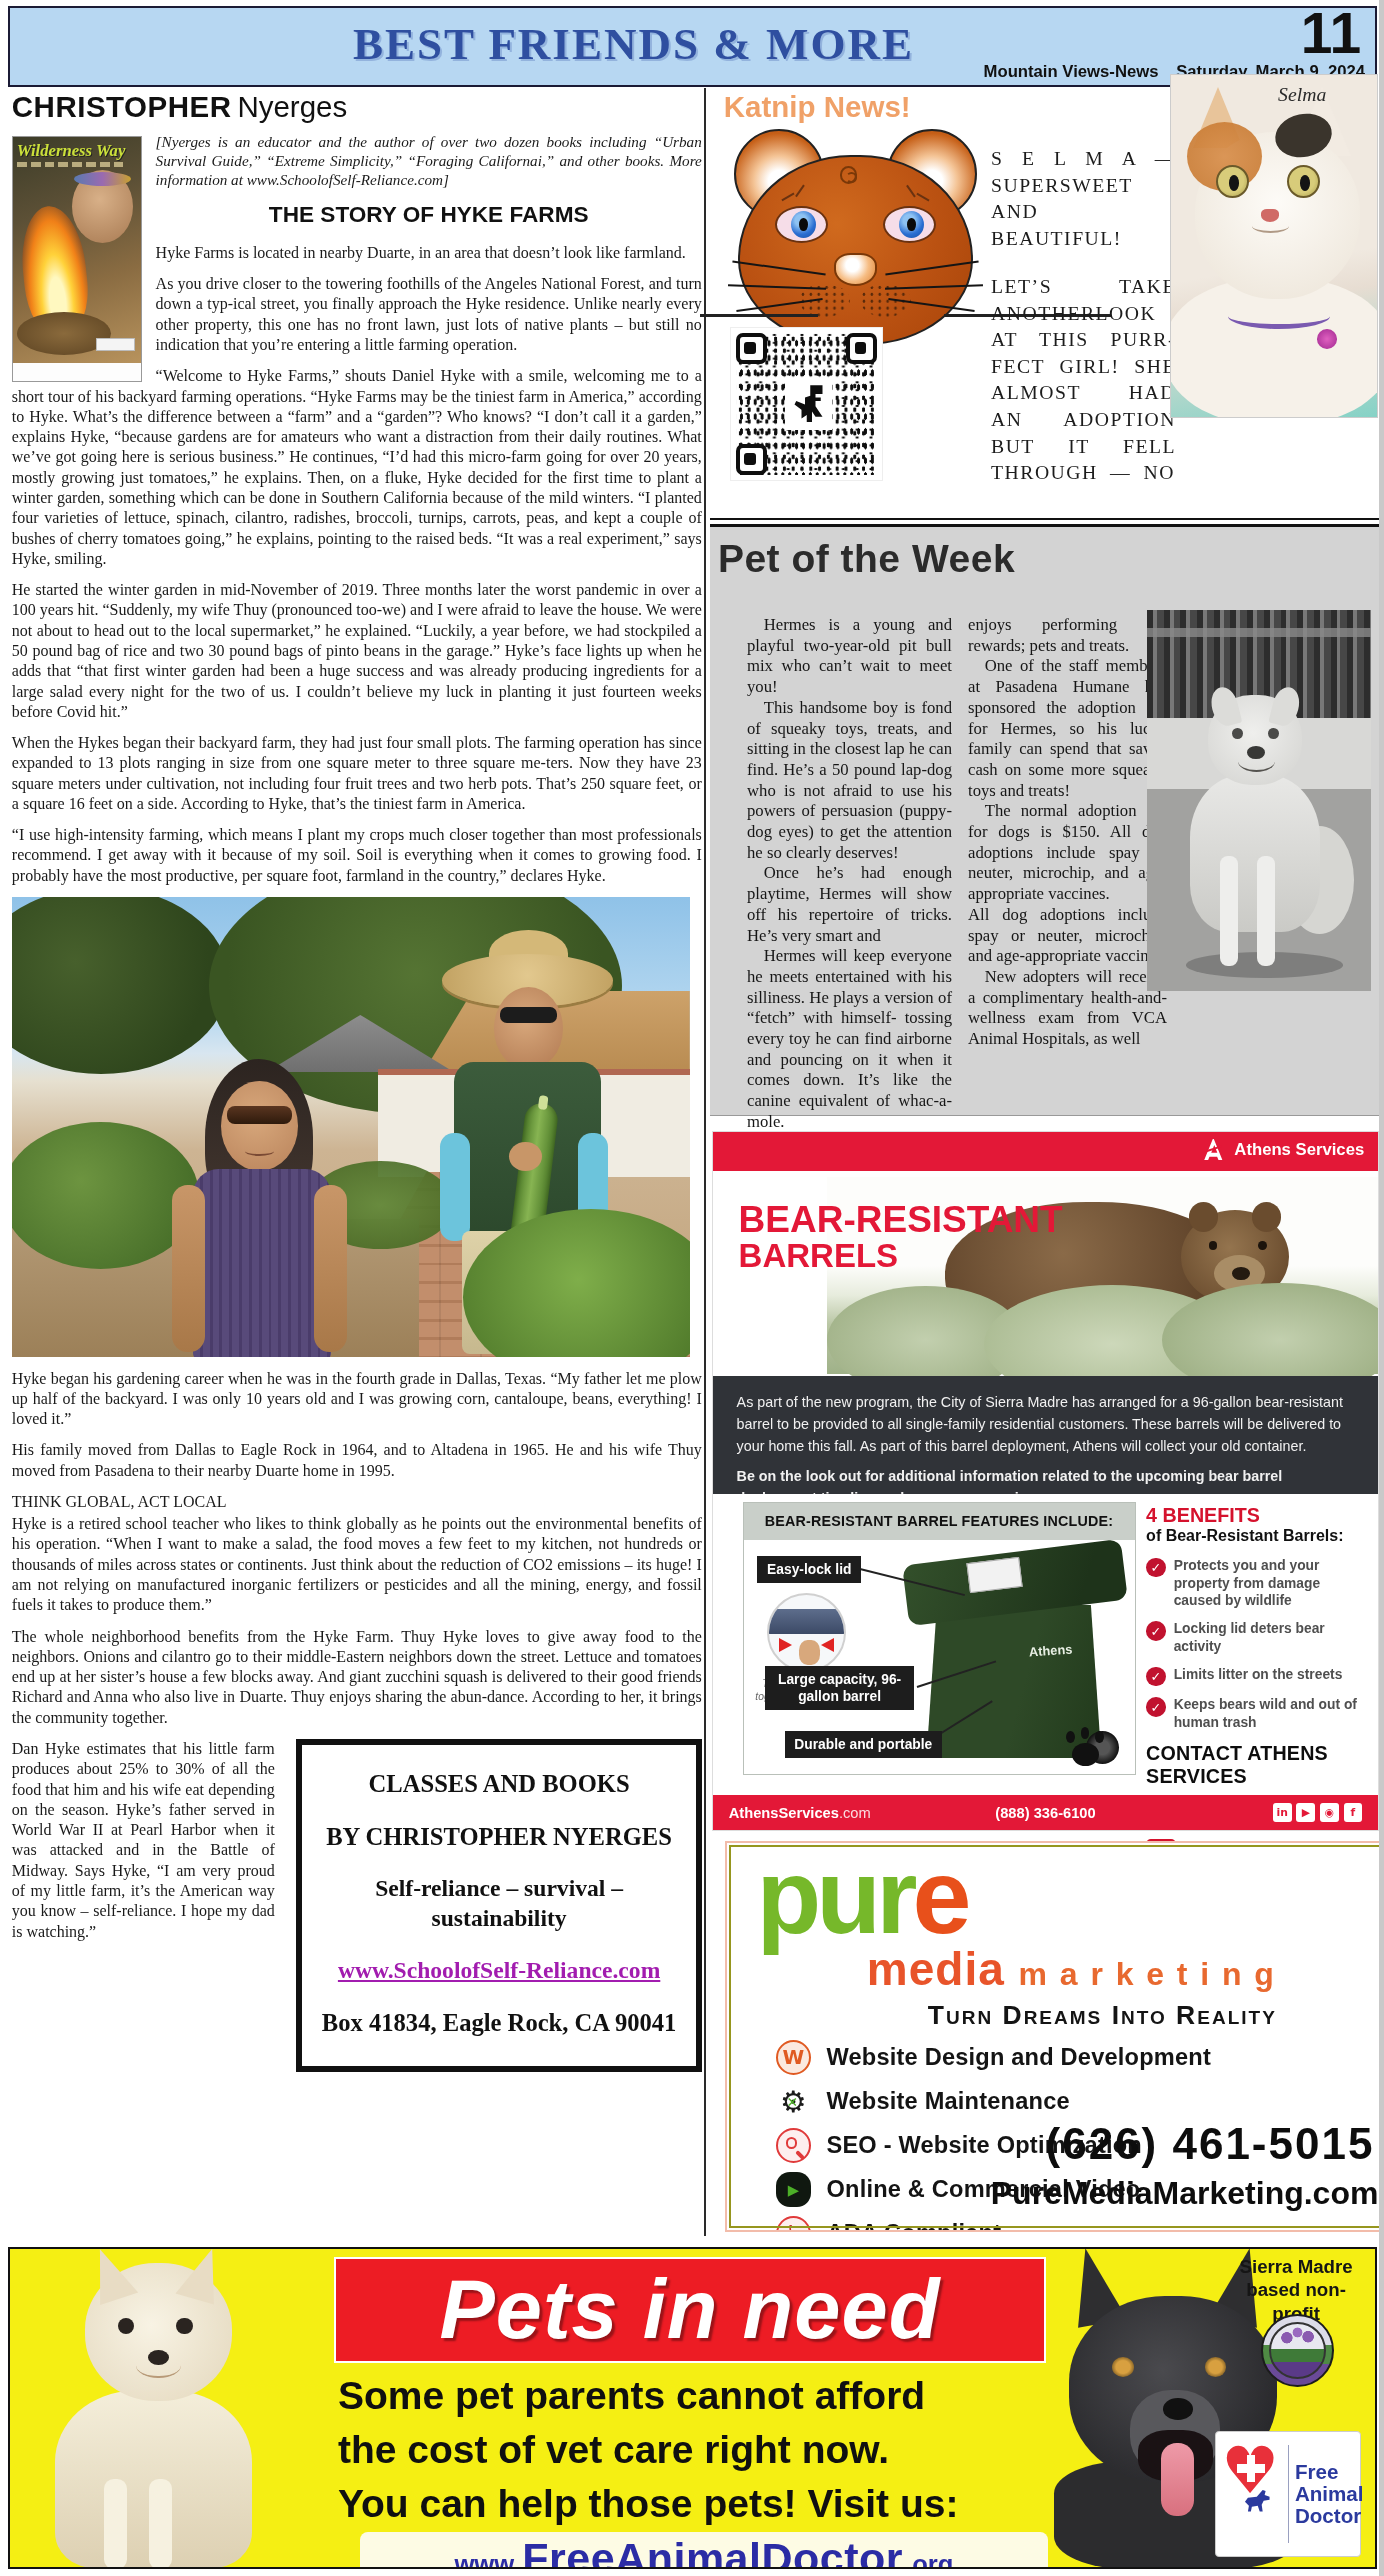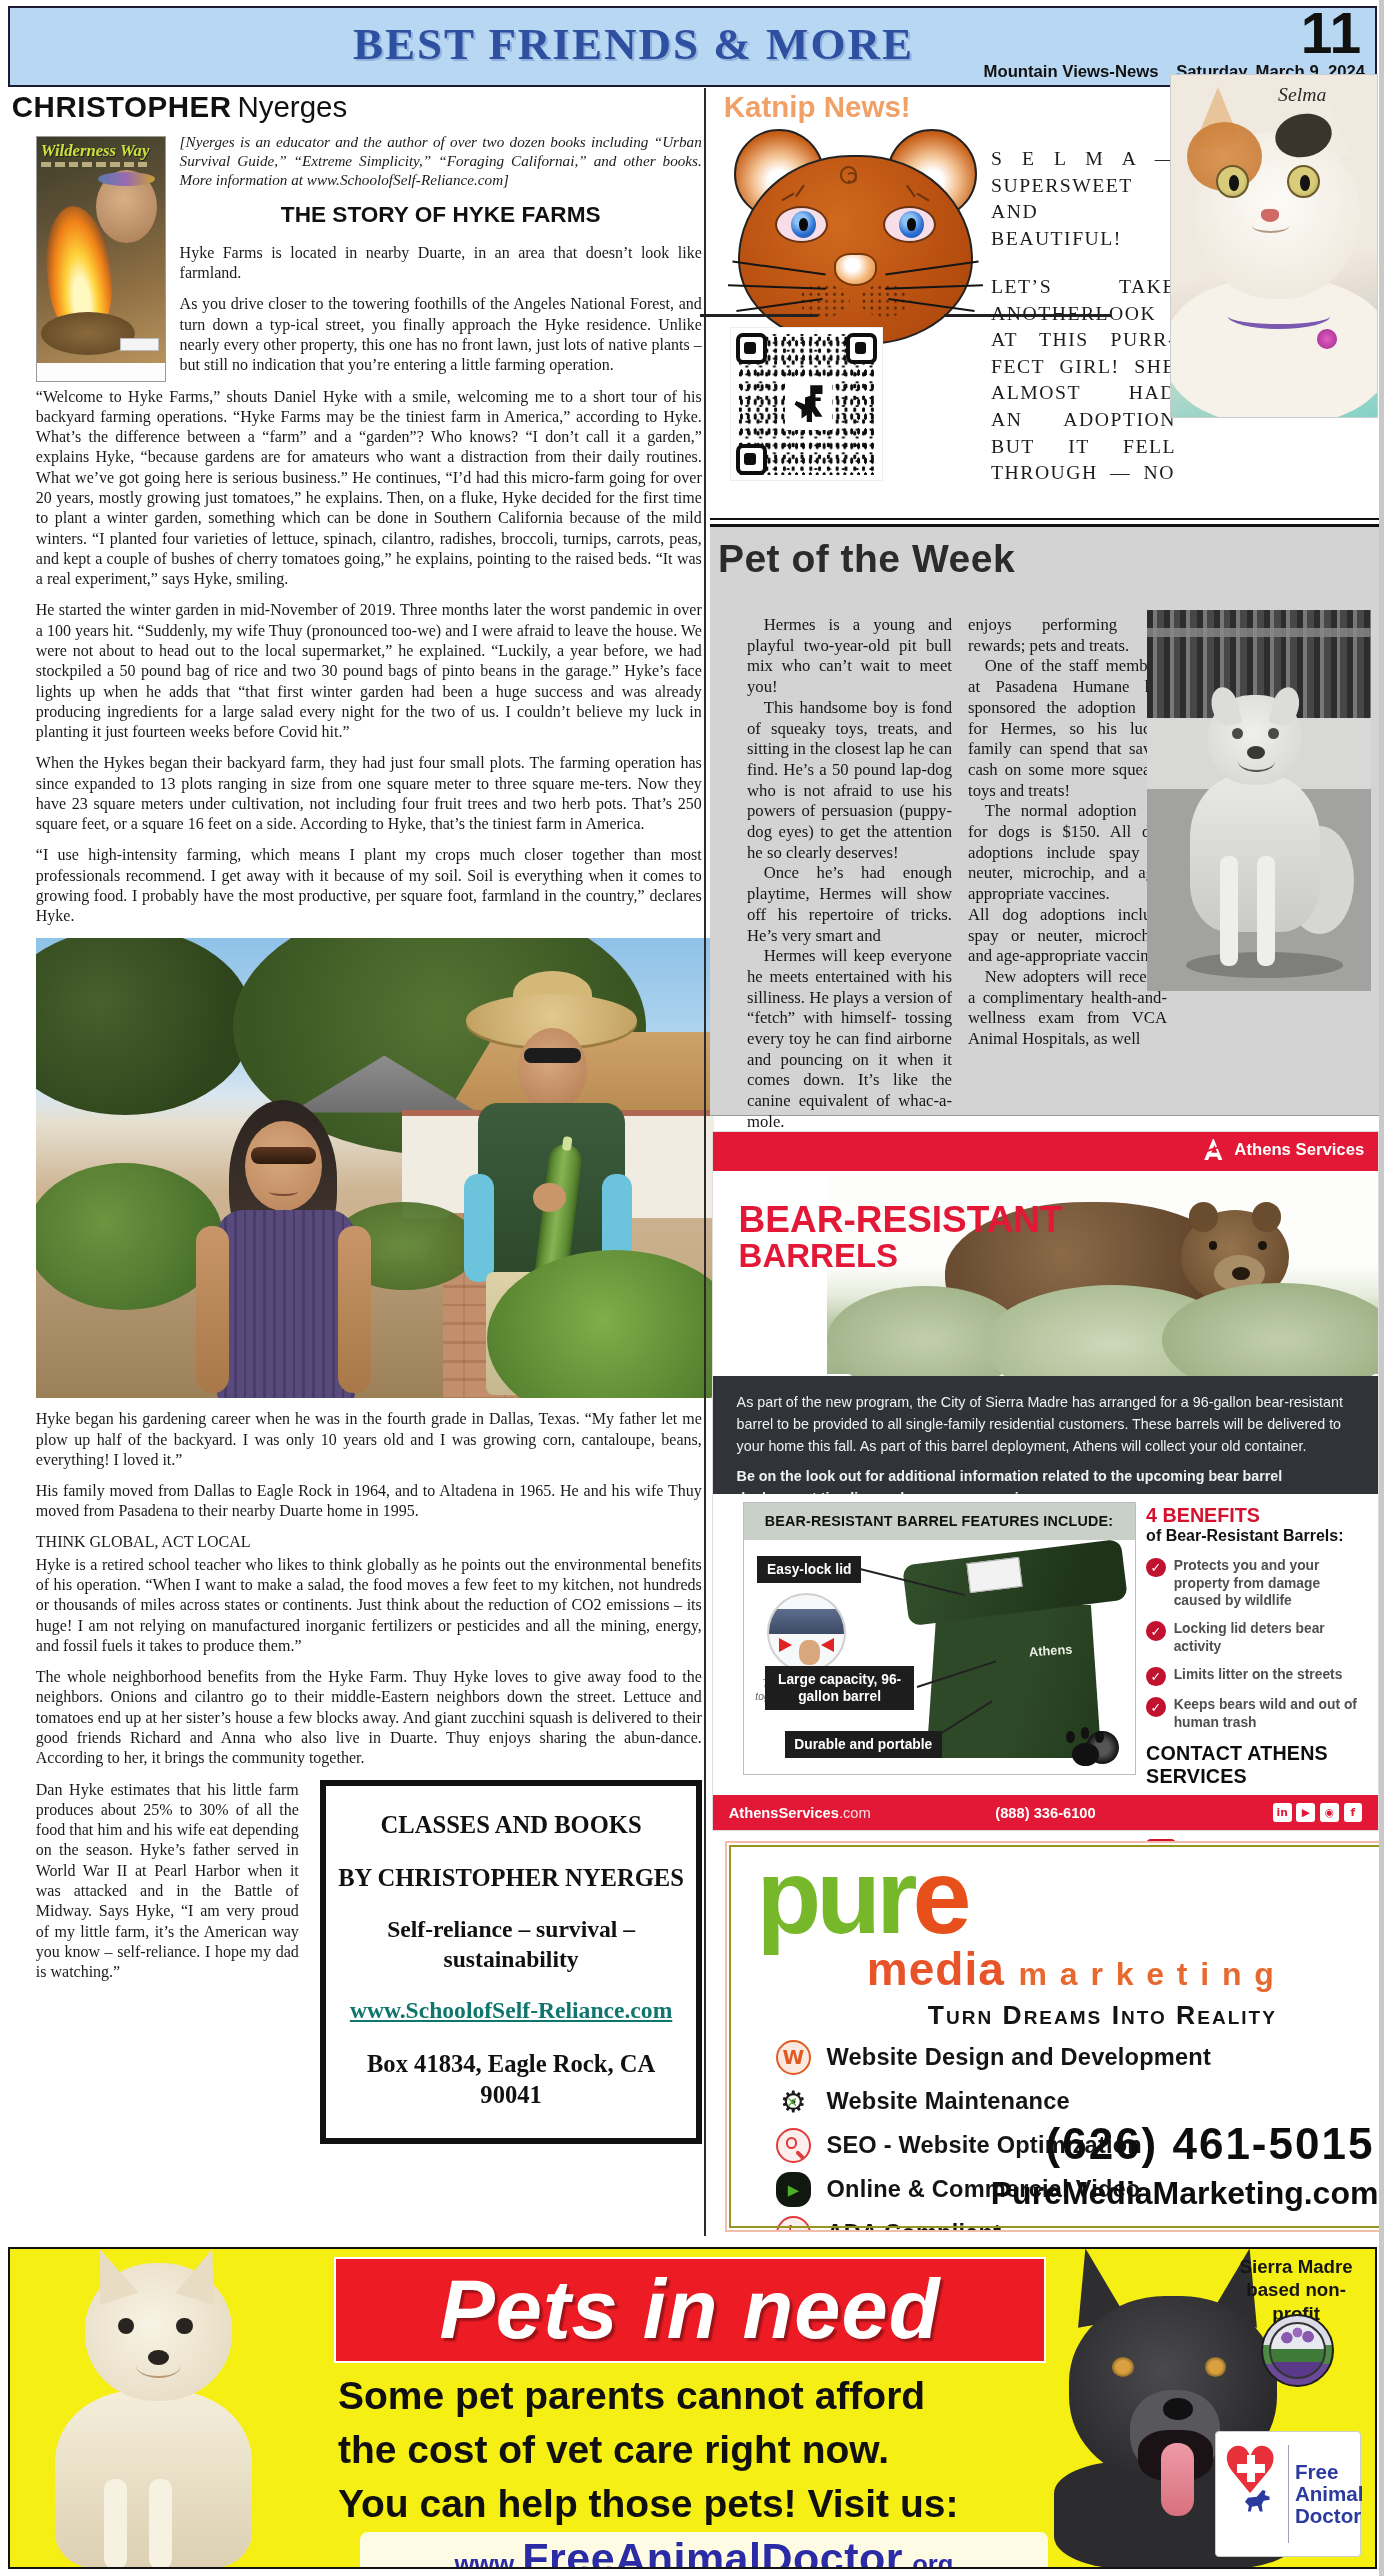--- a/index.html
+++ b/index.html
@@ -23,7 +23,7 @@
   .byline .b1 { font-weight:800; letter-spacing:0.5px;text-align:right; }
   .byline .b2 { font-weight:400; margin-left:5.9px; }
   .article { font-family:"Liberation Serif", serif; font-size:16px; line-height:1.27;
-    text-align:justify; color:#1a1a1a;margin-left:24px; }
+    text-align:justify; color:#1a1a1a; }
   .article p { margin-bottom:10.8px; }
   .bio { font-style:italic; font-size:15.2px; margin-bottom:7.9px; }
   .story-title { text-align:center; font-family:"Liberation Sans", sans-serif; font-weight:800;

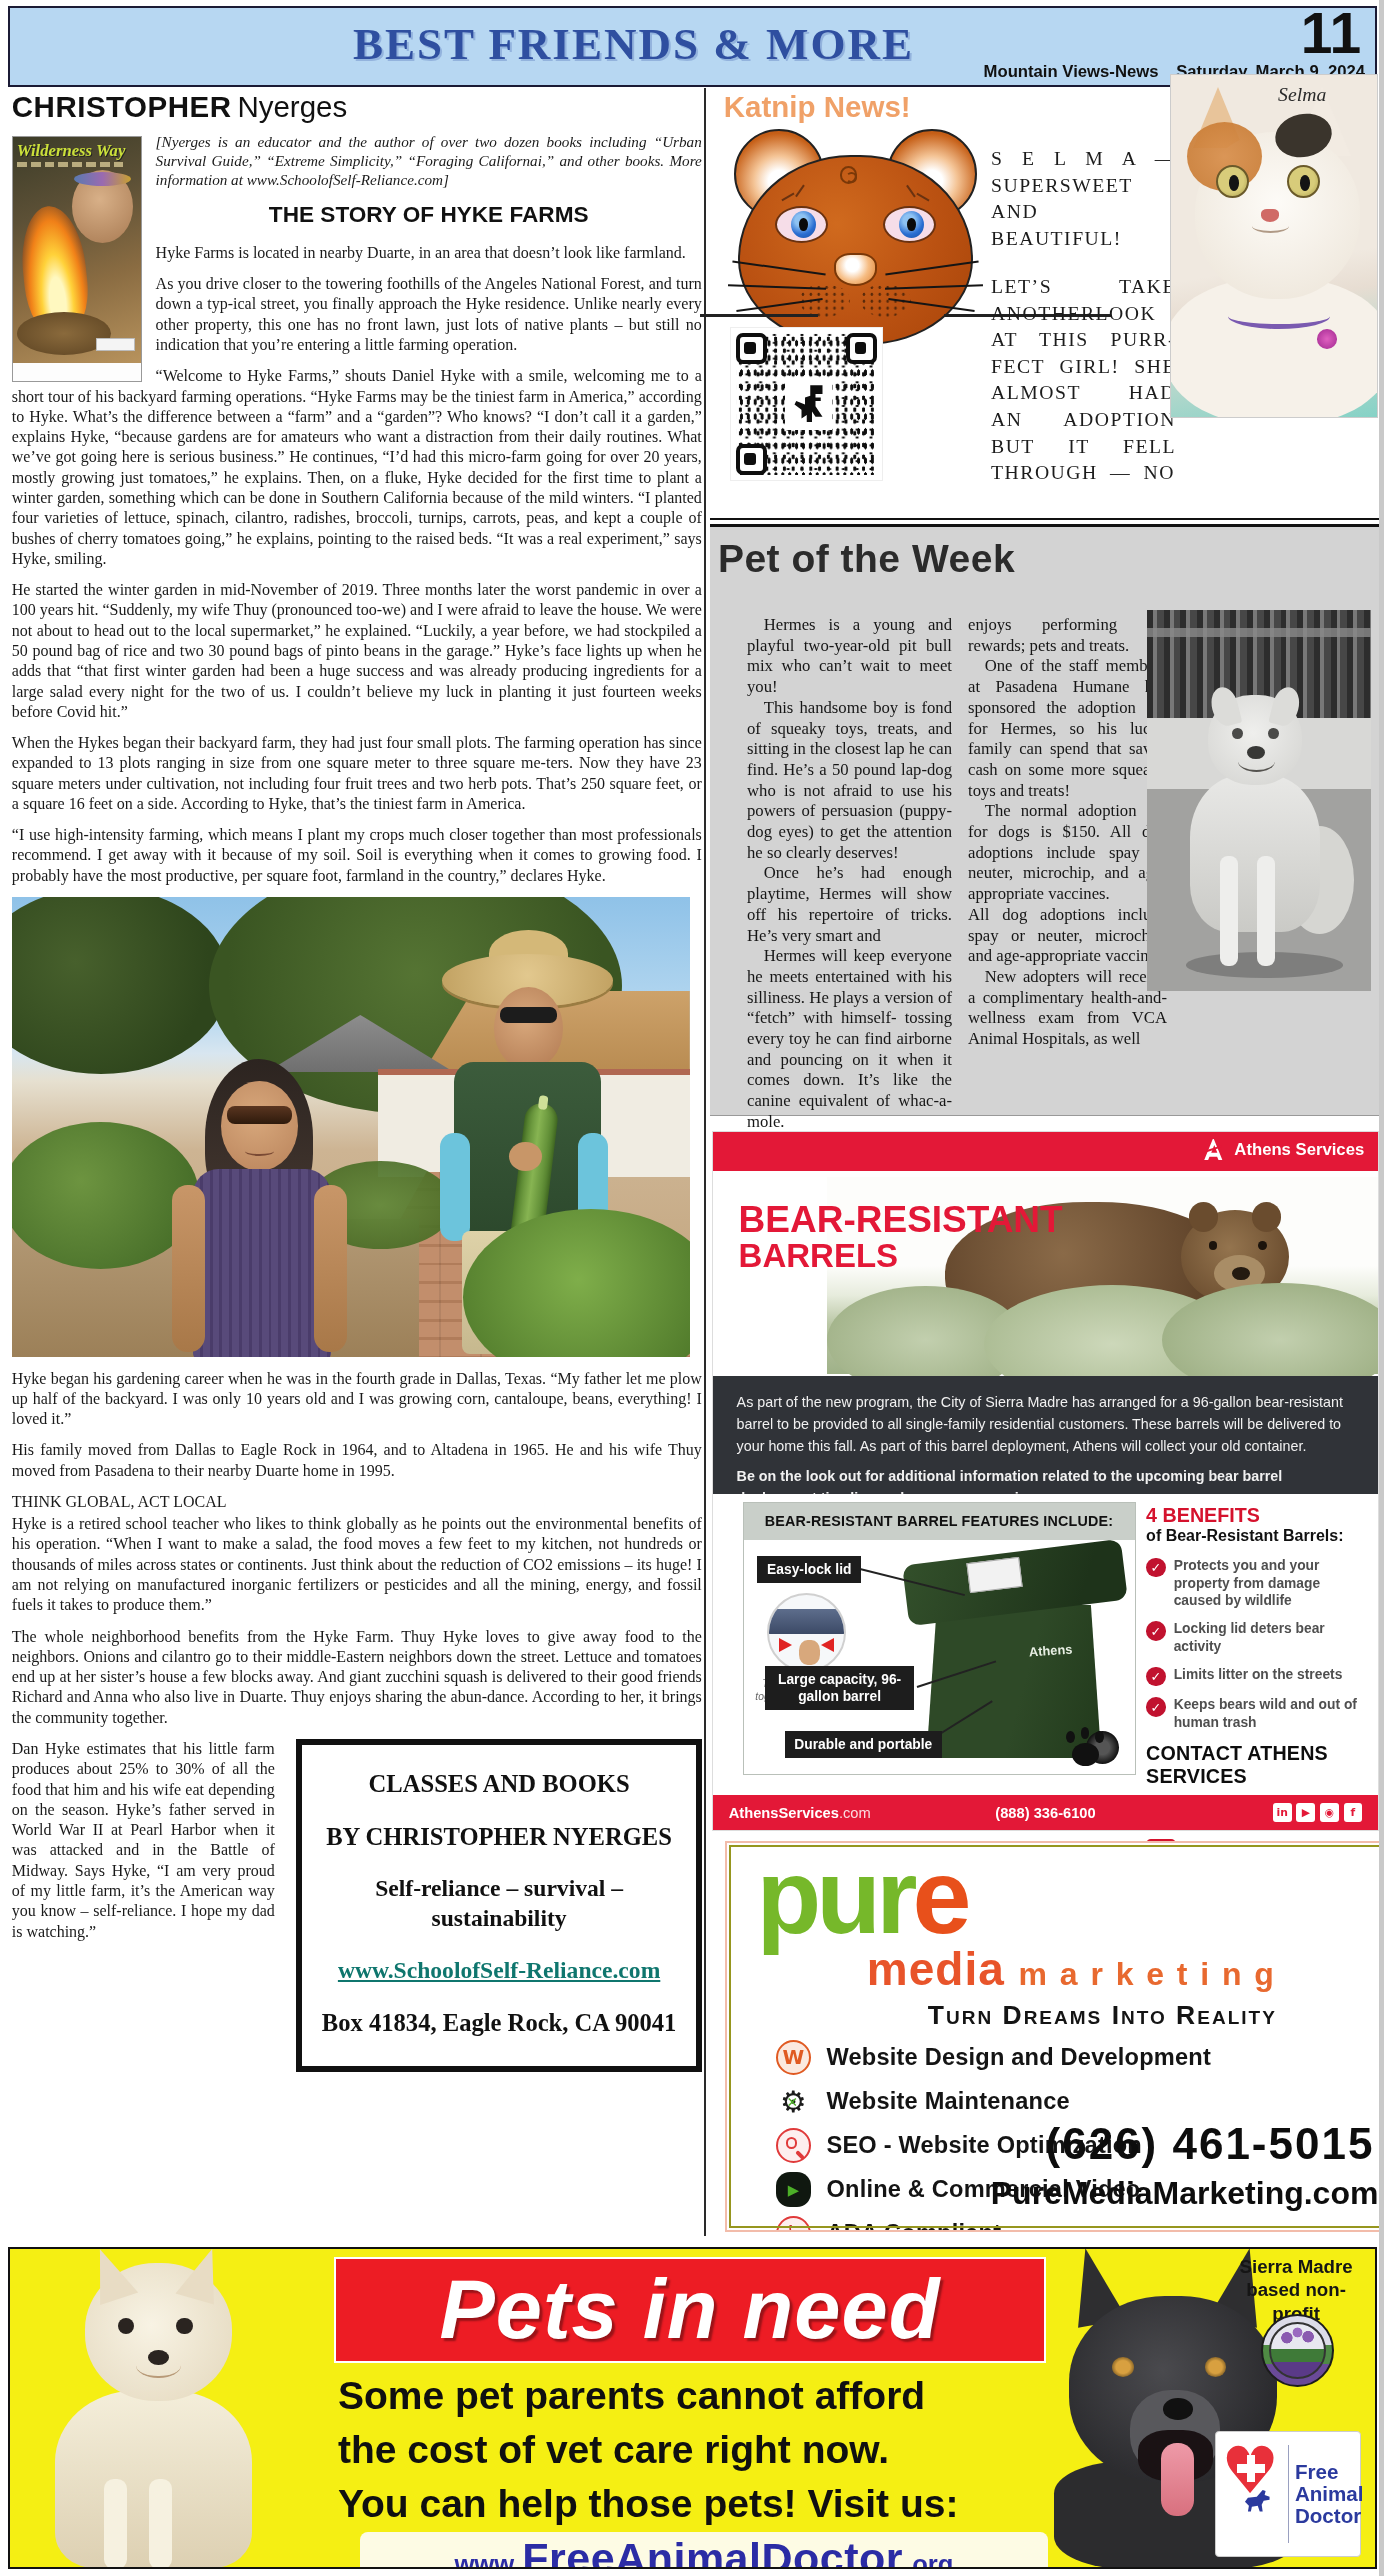--- a/index.html
+++ b/index.html
@@ -122,7 +122,7 @@
   .classes-box div { margin-bottom:21.6px; }
   .classes-box .l1, .classes-box .l2 { font-size:24.6px; }
   .classes-box .l3 { font-size:23.6px; }
-  .classes-box .link { font-size:23.6px; color:#0f766e; text-decoration:underline; }
+  .classes-box .link { font-size:23.6px; color:#a21caf; text-decoration:underline; }
   .classes-box .l4 { font-size:24.6px; margin-bottom:3.9px; }
 
   

